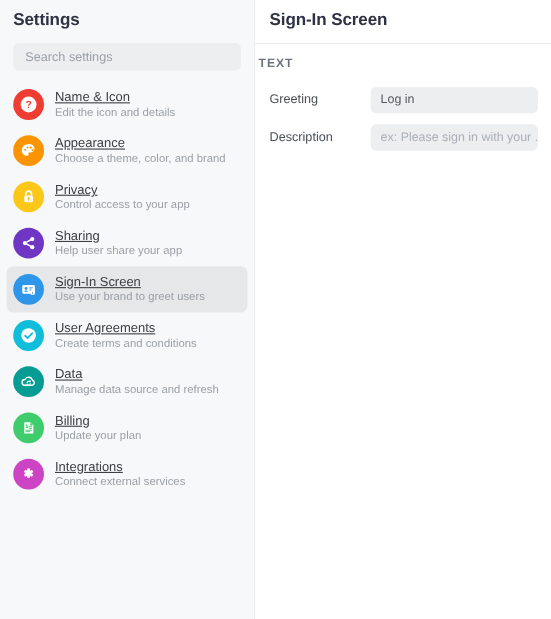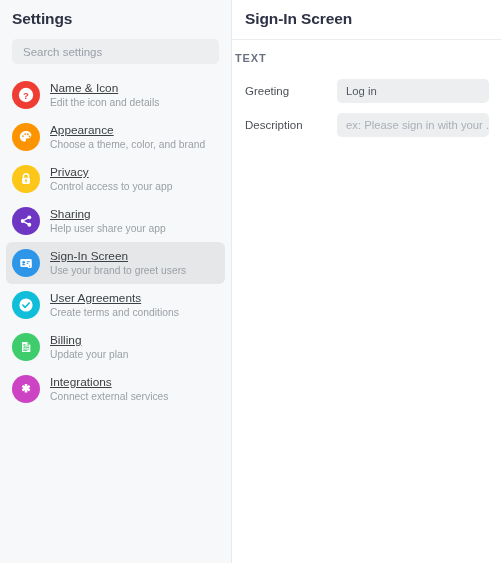--- a/index.html
+++ b/index.html
@@ -261,6 +261,19 @@
         </span>
       </div>
 
+      <div class="nav-item">
+        <span class="nav-icon" style="background:#069B93">
+          <svg width="18" height="18" viewBox="0 0 20 20">
+              <path d="M6.2 13.6a2.9 2.9 0 0 1 .2-5.8 3.9 3.9 0 0 1 7.4.7 2.6 2.6 0 0 1-.4 5.1z" fill="none" stroke="#ffffff" stroke-width="1.4" stroke-linejoin="round"></path>
+              <path d="M8.5 11.1a1.9 1.9 0 0 1 3.2-1.1M11.6 12a1.9 1.9 0 0 1-3.2 1.1" fill="none" stroke="#ffffff" stroke-width="1.2" stroke-linecap="round"></path>
+              <path d="M11.9 8.6l.1 1.5-1.5-.2M8.2 13.6l-.1-1.5 1.5.2" fill="#ffffff"></path>
+            </svg>
+        </span>
+        <span class="nav-text">
+          <span class="nav-label" style="display:block">Data</span>
+          <span class="nav-desc" style="display:block">Manage data source and refresh</span>
+        </span>
+      </div>
 
       <div class="nav-item">
         <span class="nav-icon" style="background:#3FCC6D">

